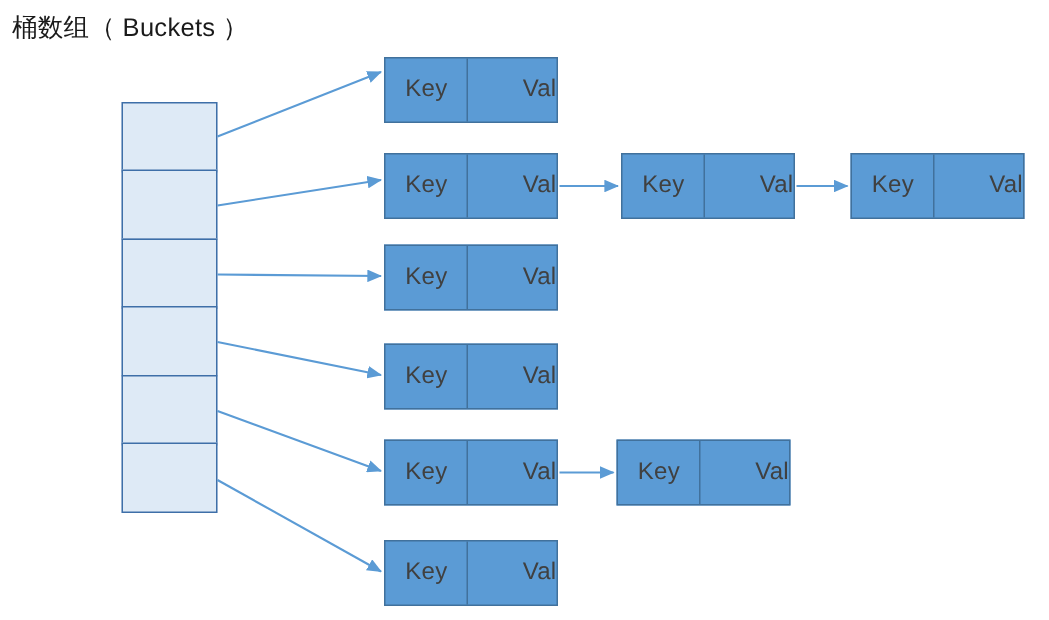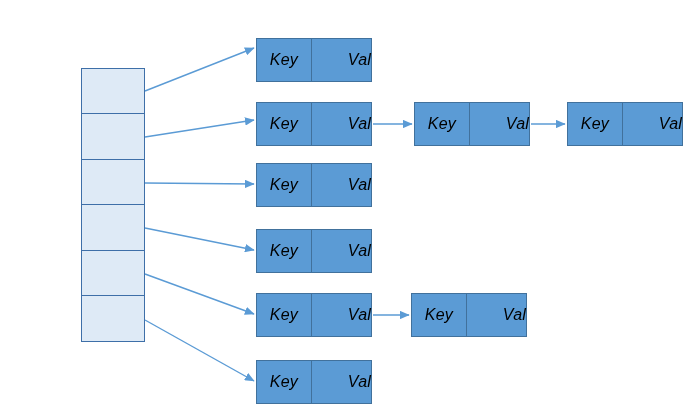--- a/index.html
+++ b/index.html
@@ -84,6 +84,7 @@
 
 <div id="canvas">
 
+  <div id="title">桶数组（ Buckets ）</div>
 
   <div id="bucket-array">
       <div class="bucket-cell"></div>

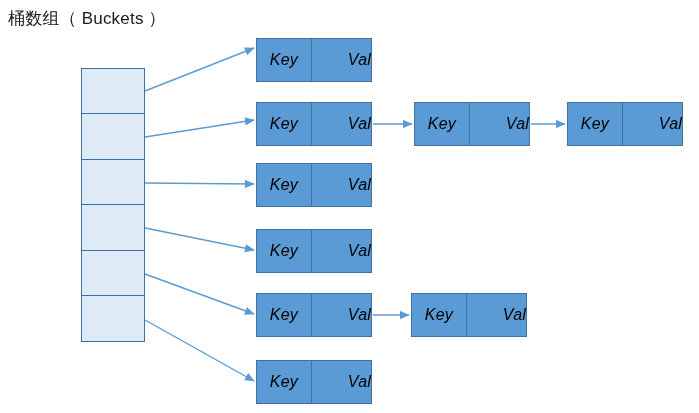--- a/index.html
+++ b/index.html
@@ -61,10 +61,9 @@
     display: flex;
     align-items: center;
     justify-content: center;
-    color: #000000;
+    color: #404040;
     font-size: 16px;
     letter-spacing: 0.2px;
-    font-style: italic;
   }
   .node .cellhalf.val {
     border-left: 1px solid #41719C;

